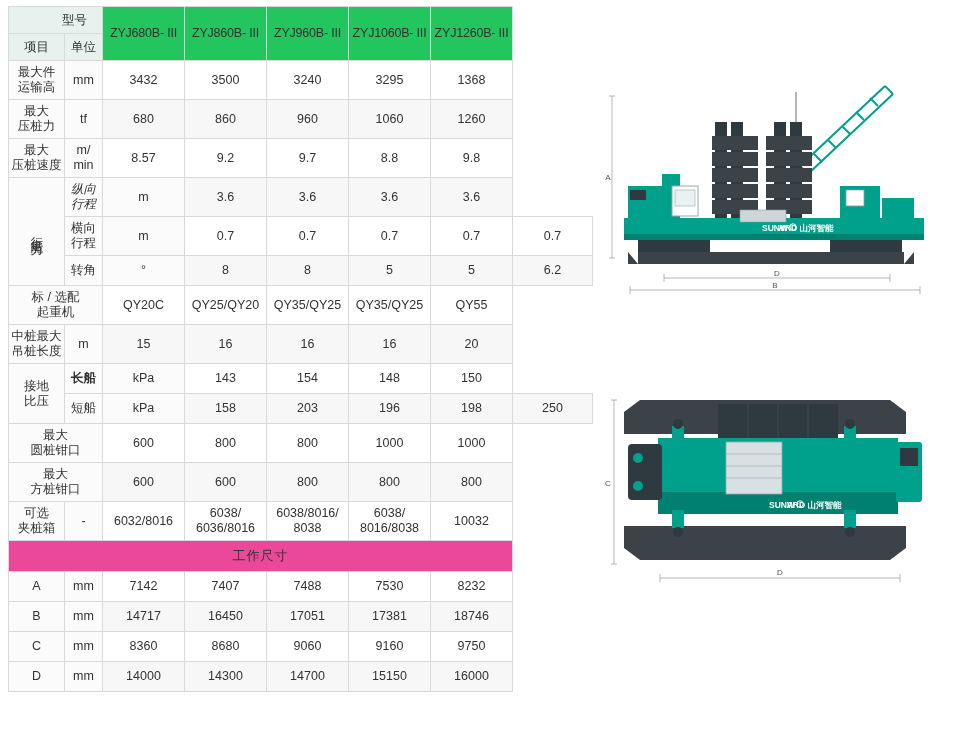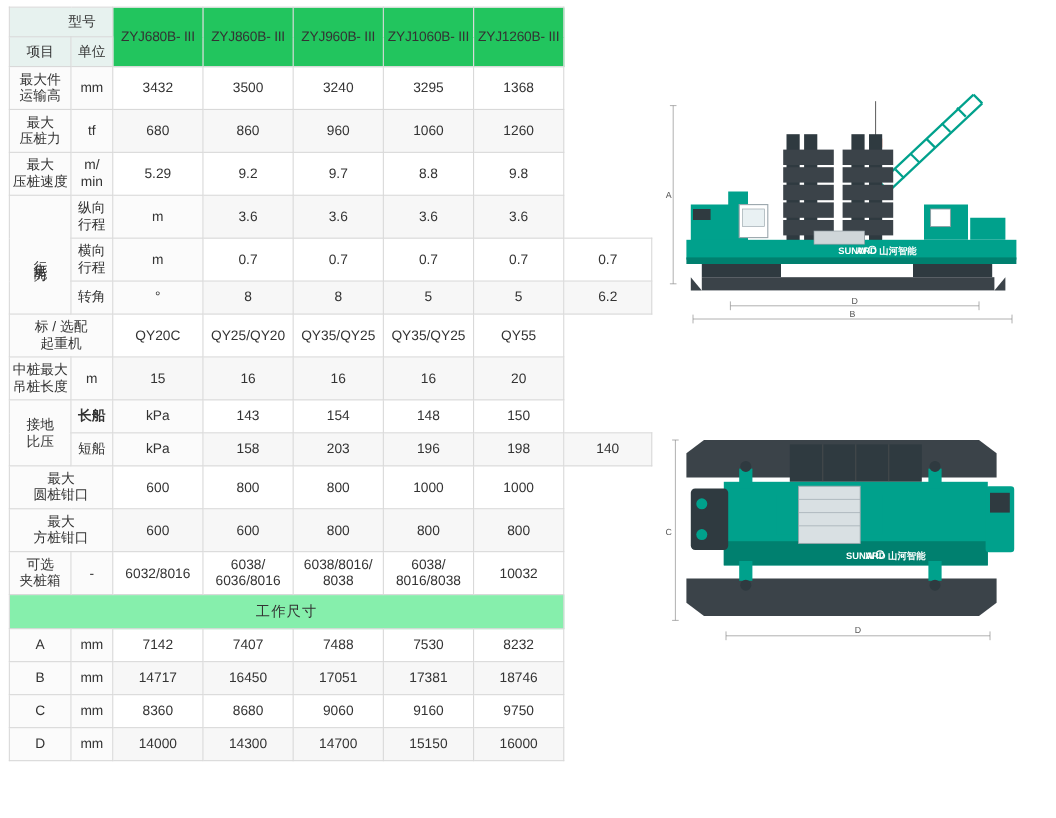--- a/index.html
+++ b/index.html
@@ -176,7 +176,7 @@
             <span>m/</span><br>
             <span>min</span>
           </td>
-          <td>5.29</td>
+          <td>8.57</td>
           <td>9.2</td>
           <td>9.7</td>
           <td>8.8</td>

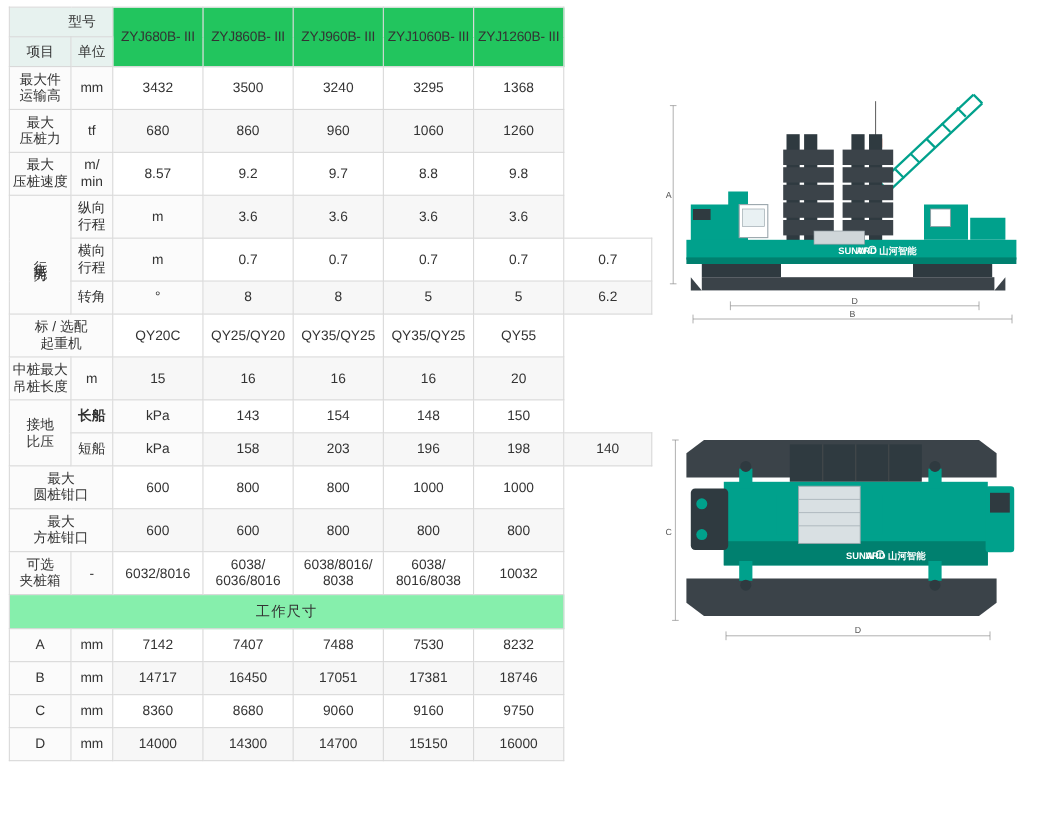--- a/index.html
+++ b/index.html
@@ -187,7 +187,7 @@
           <td class="lbl vert-lbl" rowspan="3" style="width:26px;">
             <span class="vert-inner">行走能力</span>
           </td>
-          <td class="lbl" style="width:30px;">
+          <td class="lbl" style="width:30px;font-style:italic;">
             <span>纵向</span><br>
             <span>行程</span>
           </td>

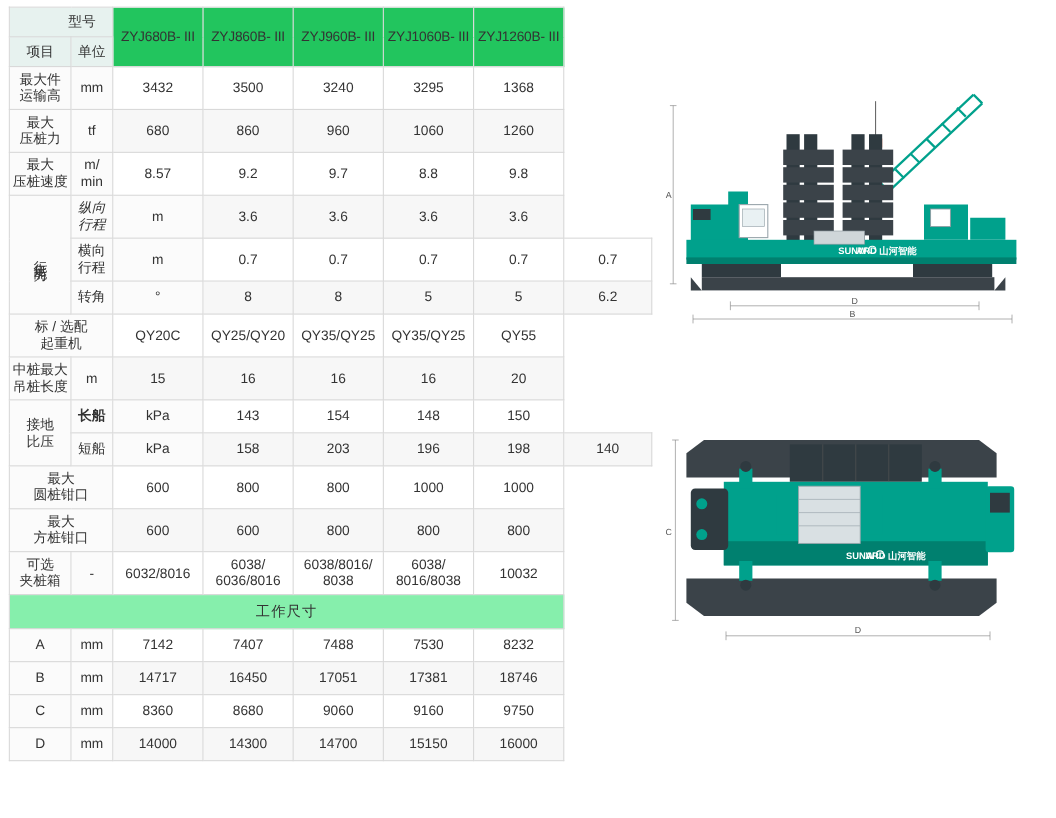--- a/index.html
+++ b/index.html
@@ -266,7 +266,7 @@
           <td>203</td>
           <td>196</td>
           <td>198</td>
-          <td>140</td>
+          <td>250</td>
         </tr>
 
         <tr class="row-h">

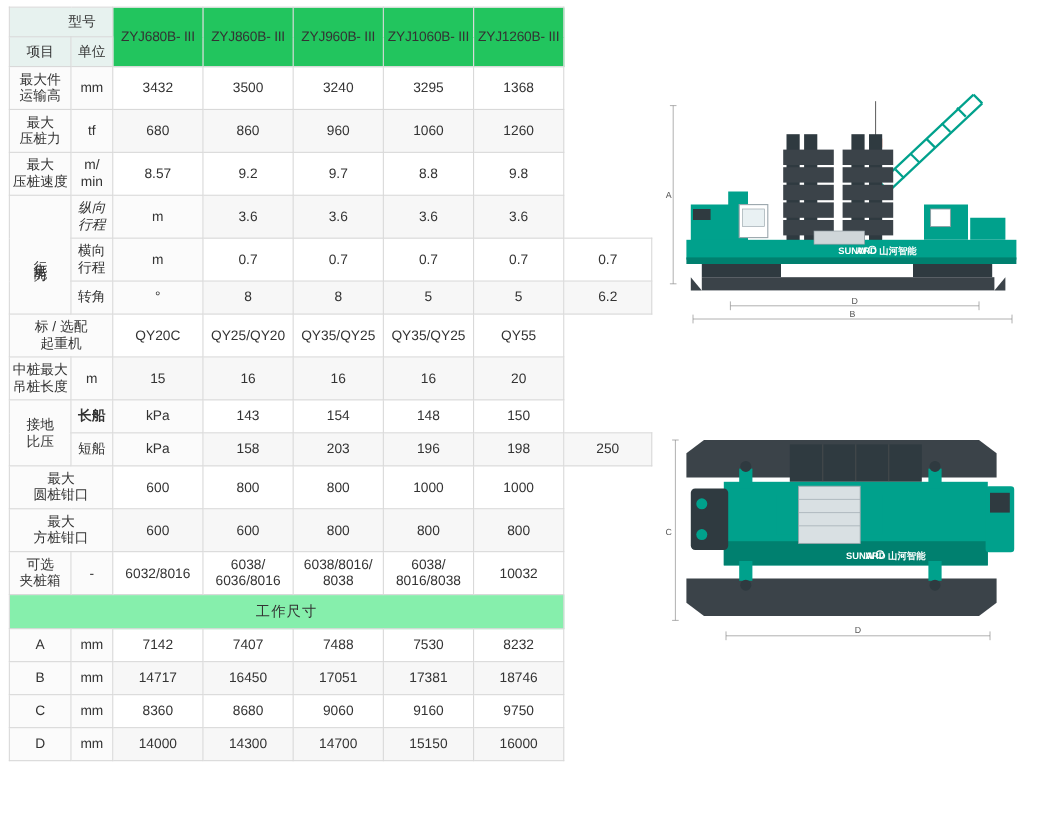--- a/index.html
+++ b/index.html
@@ -68,7 +68,7 @@
     height: 30px;
   }
   .section-band td {
-    background: #86efac;
+    background: #ec4899;
     color: #ffffff;
     font-weight: bold;
     height: 26px;

